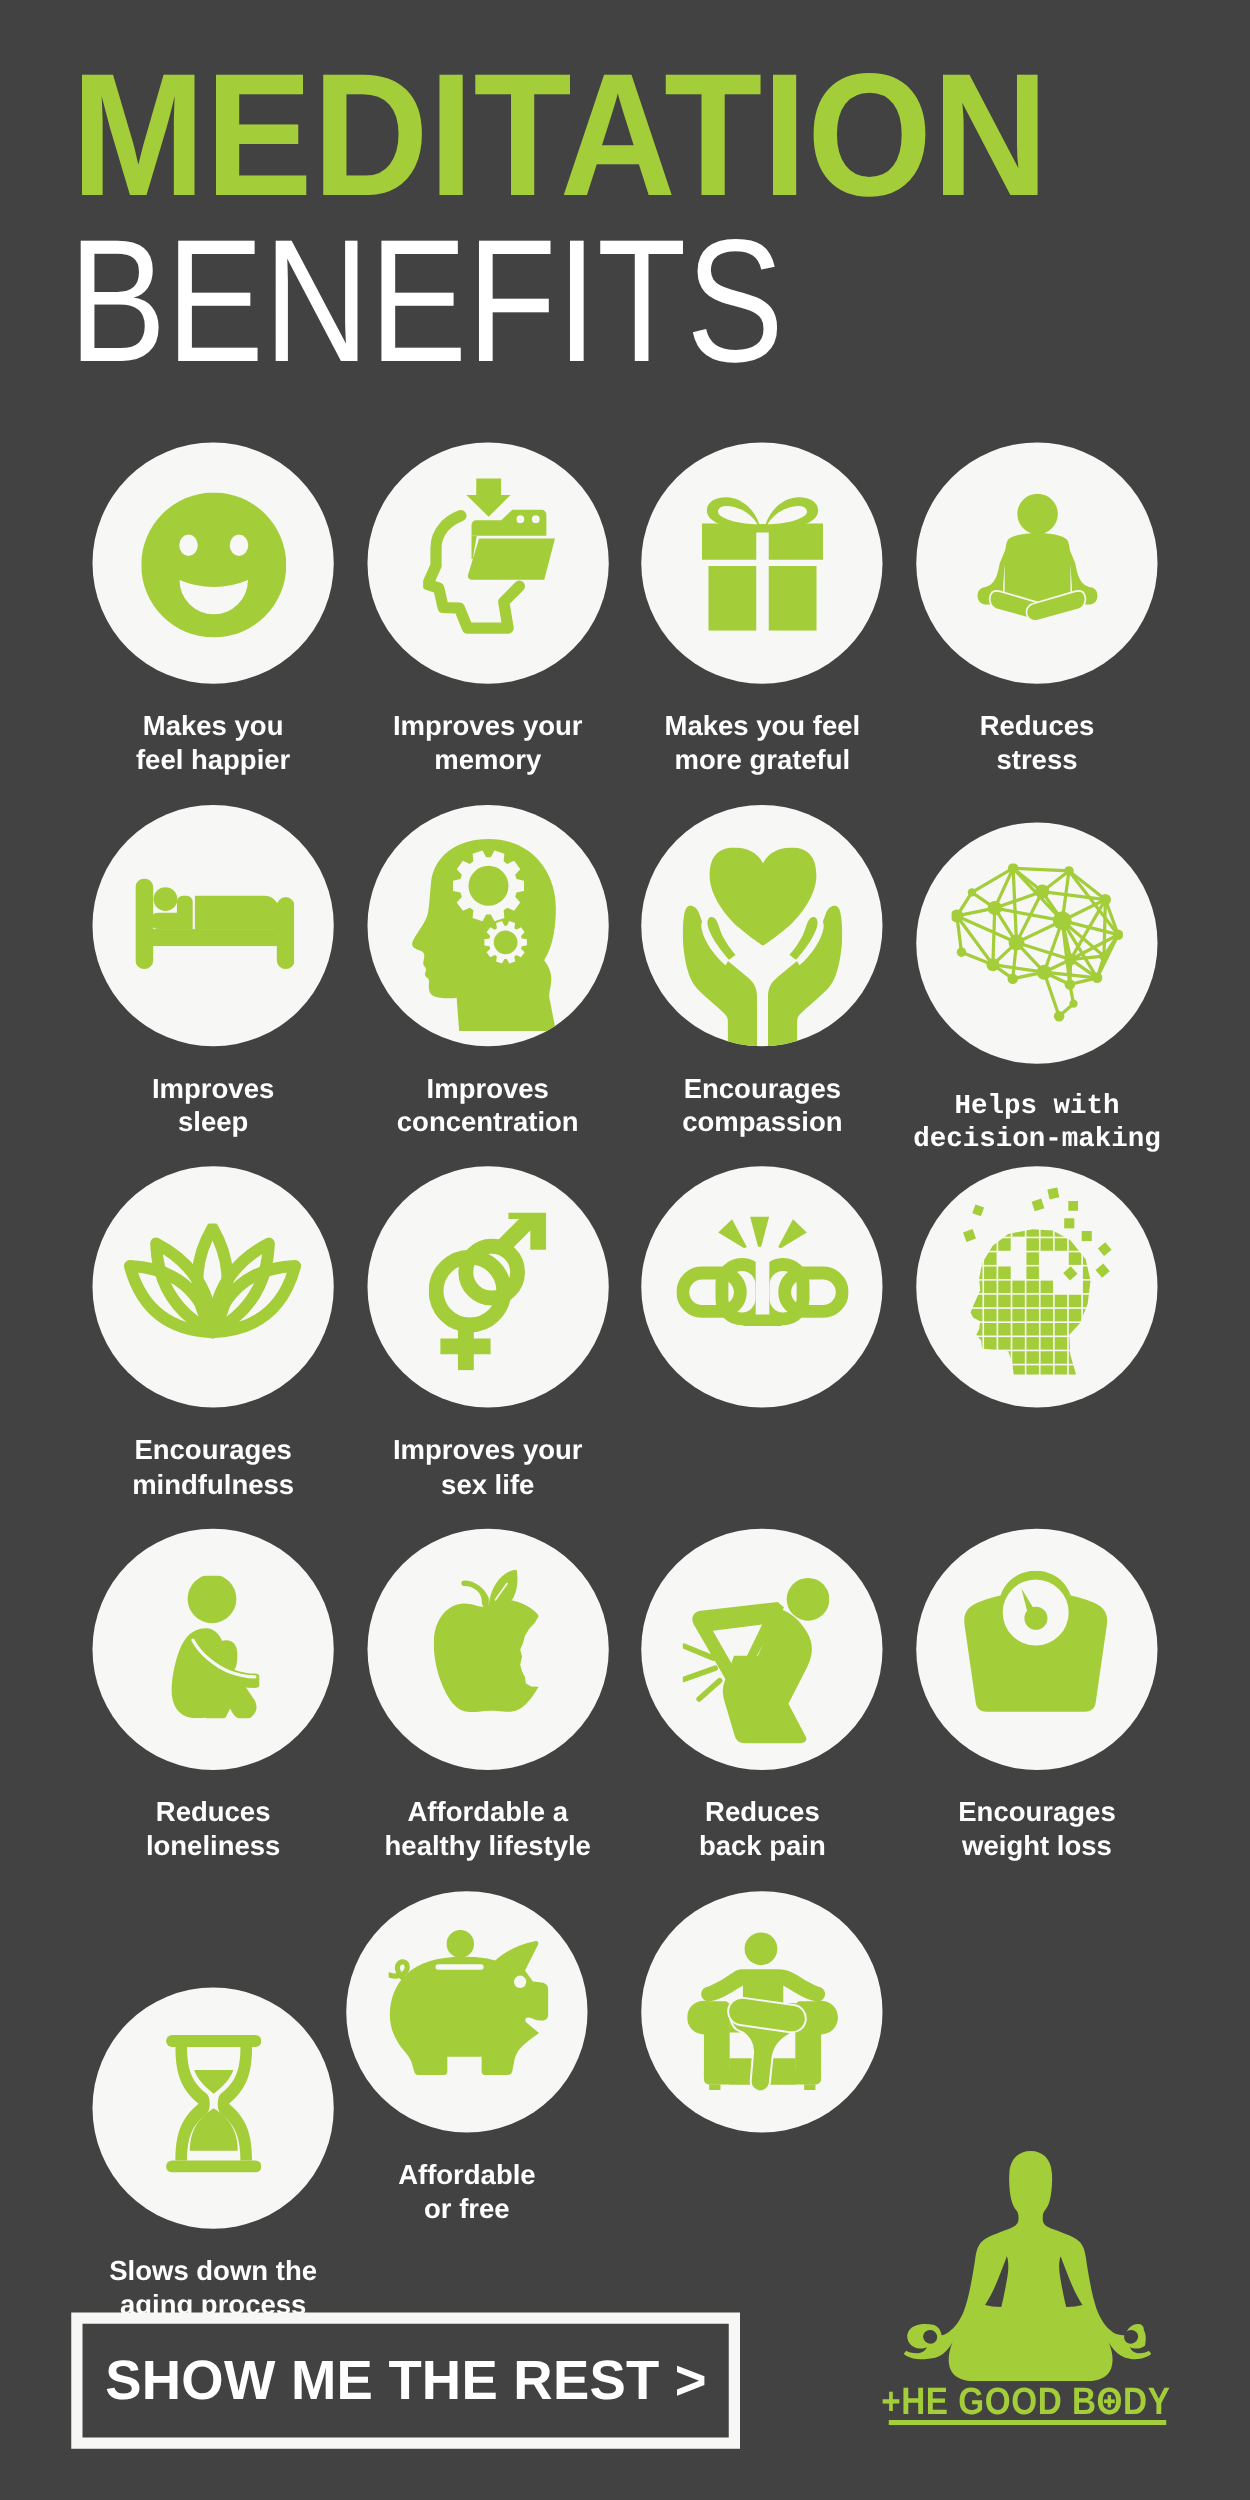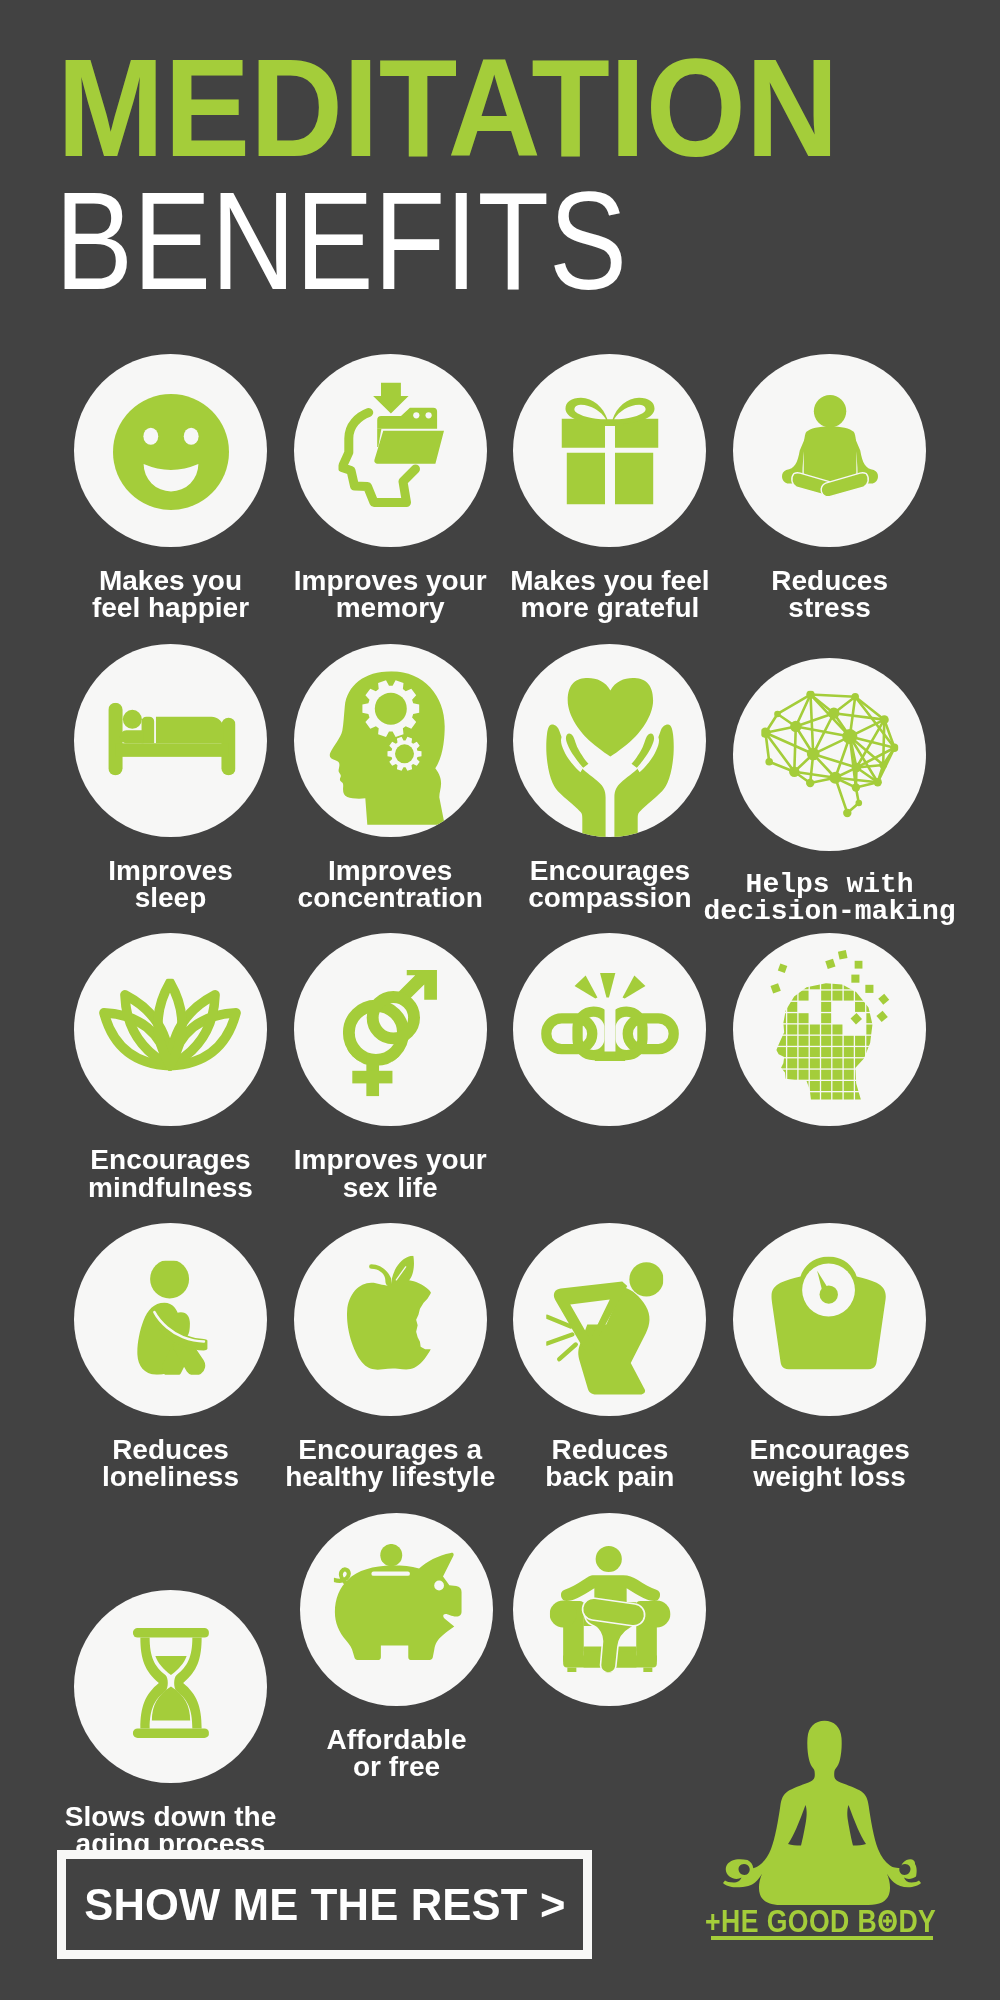--- a/index.html
+++ b/index.html
@@ -13,7 +13,7 @@
   .cell{position:absolute;width:193px;}
   .circ{width:193px;height:193px;border-radius:50%;background:#F7F7F6;position:relative;overflow:hidden;}
   .circ svg{position:absolute;left:50%;top:50%;transform:translate(-50%,-50%);}
-  .lbl{color:#fff;font-weight:bold;font-size:28px;line-height:27.2px;text-align:center;margin-top:0;white-space:pre-line;position:absolute;left:-30px;top:213px;width:253px;}
+  .lbl{color:#fff;font-weight:bold;font-size:22px;line-height:27.2px;text-align:center;margin-top:0;white-space:pre-line;position:absolute;left:-30px;top:213px;width:253px;}
   .btn{position:absolute;left:57px;top:1850px;width:535px;height:109px;box-sizing:border-box;border:9px solid #F7F7F6;display:flex;align-items:center;justify-content:center;}
   .btn span{color:#fff;font-weight:bold;font-size:44.3px;letter-spacing:0.2px;display:block;transform:scaleX(0.983);}
   .logo{position:absolute;left:0;top:0;}

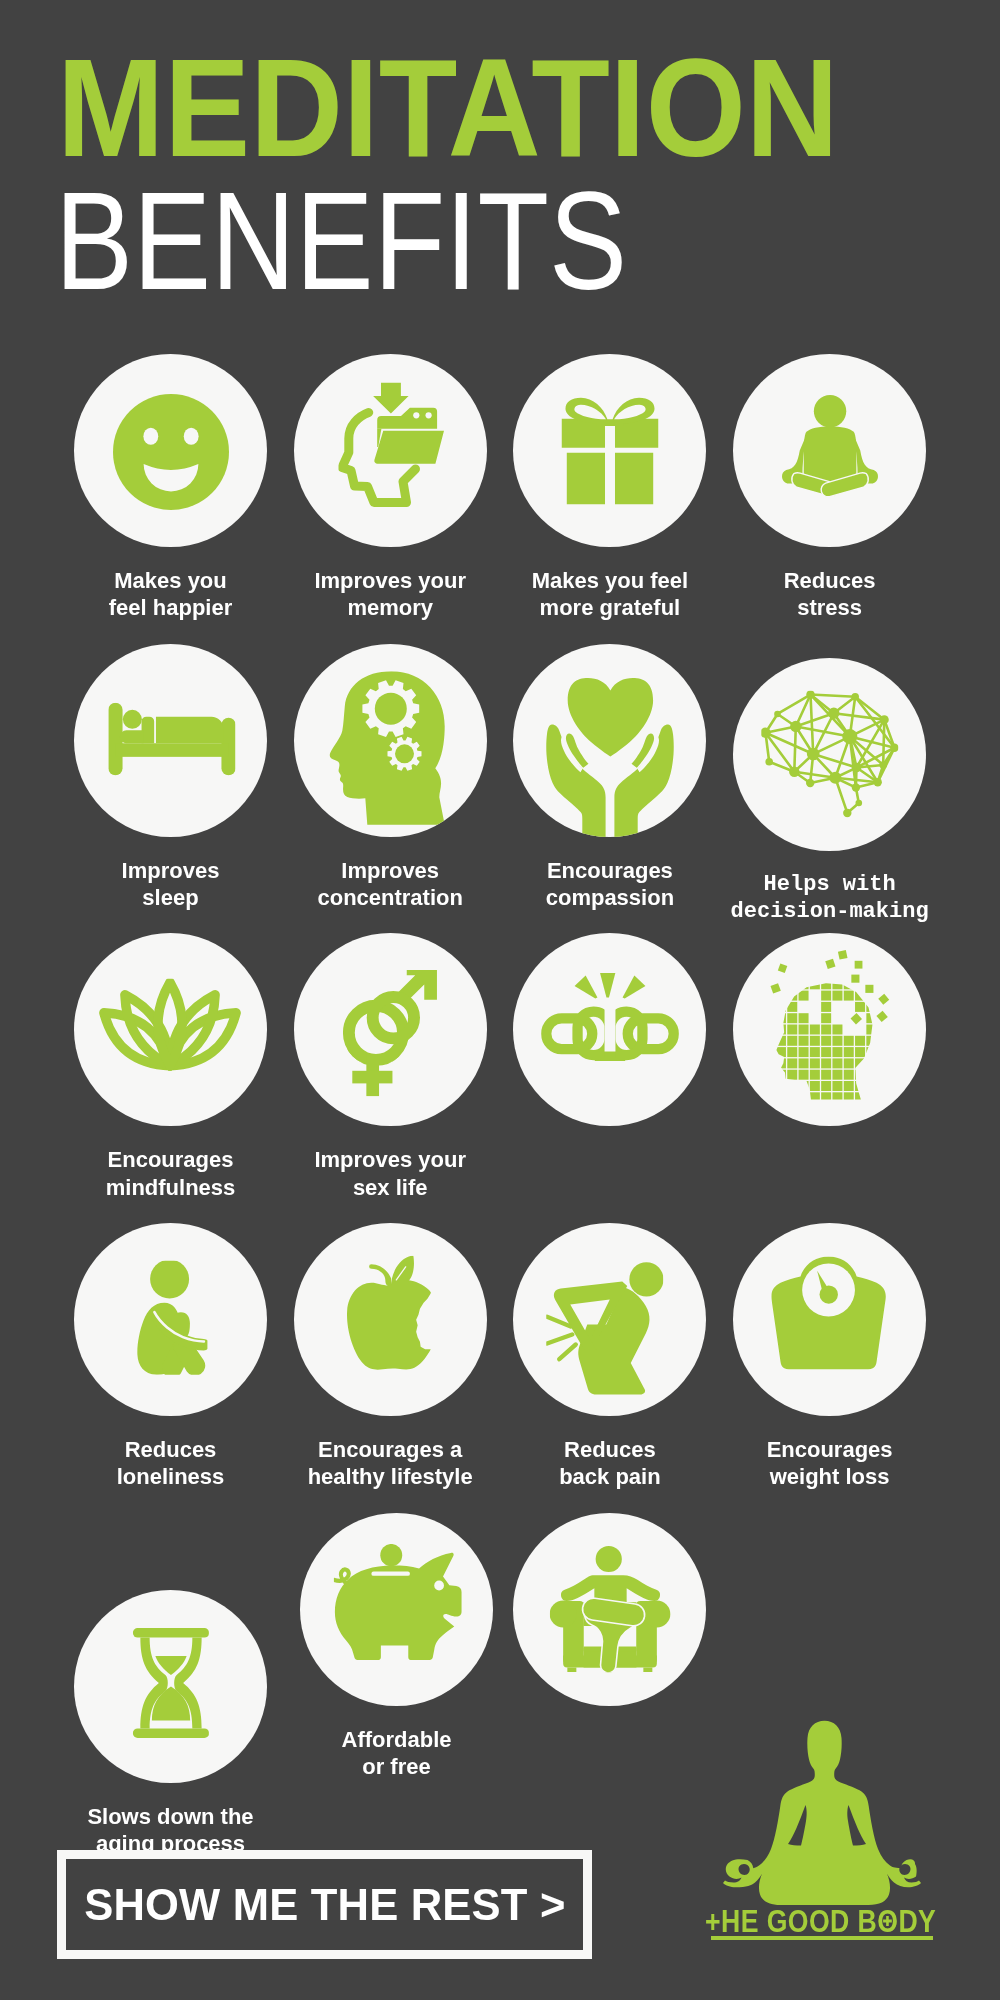--- a/index.html
+++ b/index.html
@@ -458,7 +458,7 @@
 <path d="M49.5 24 L58.8 11" fill="none" stroke="#F7F7F6" stroke-width="1.3" stroke-linecap="round"></path>
 </svg>
       </div>
-      <div class="lbl">Encourages a
+      <div class="lbl">Affordable a
 healthy lifestyle</div>
     </div>
     <div class="cell" style="left: 513.4px; top: 1223.1px;">

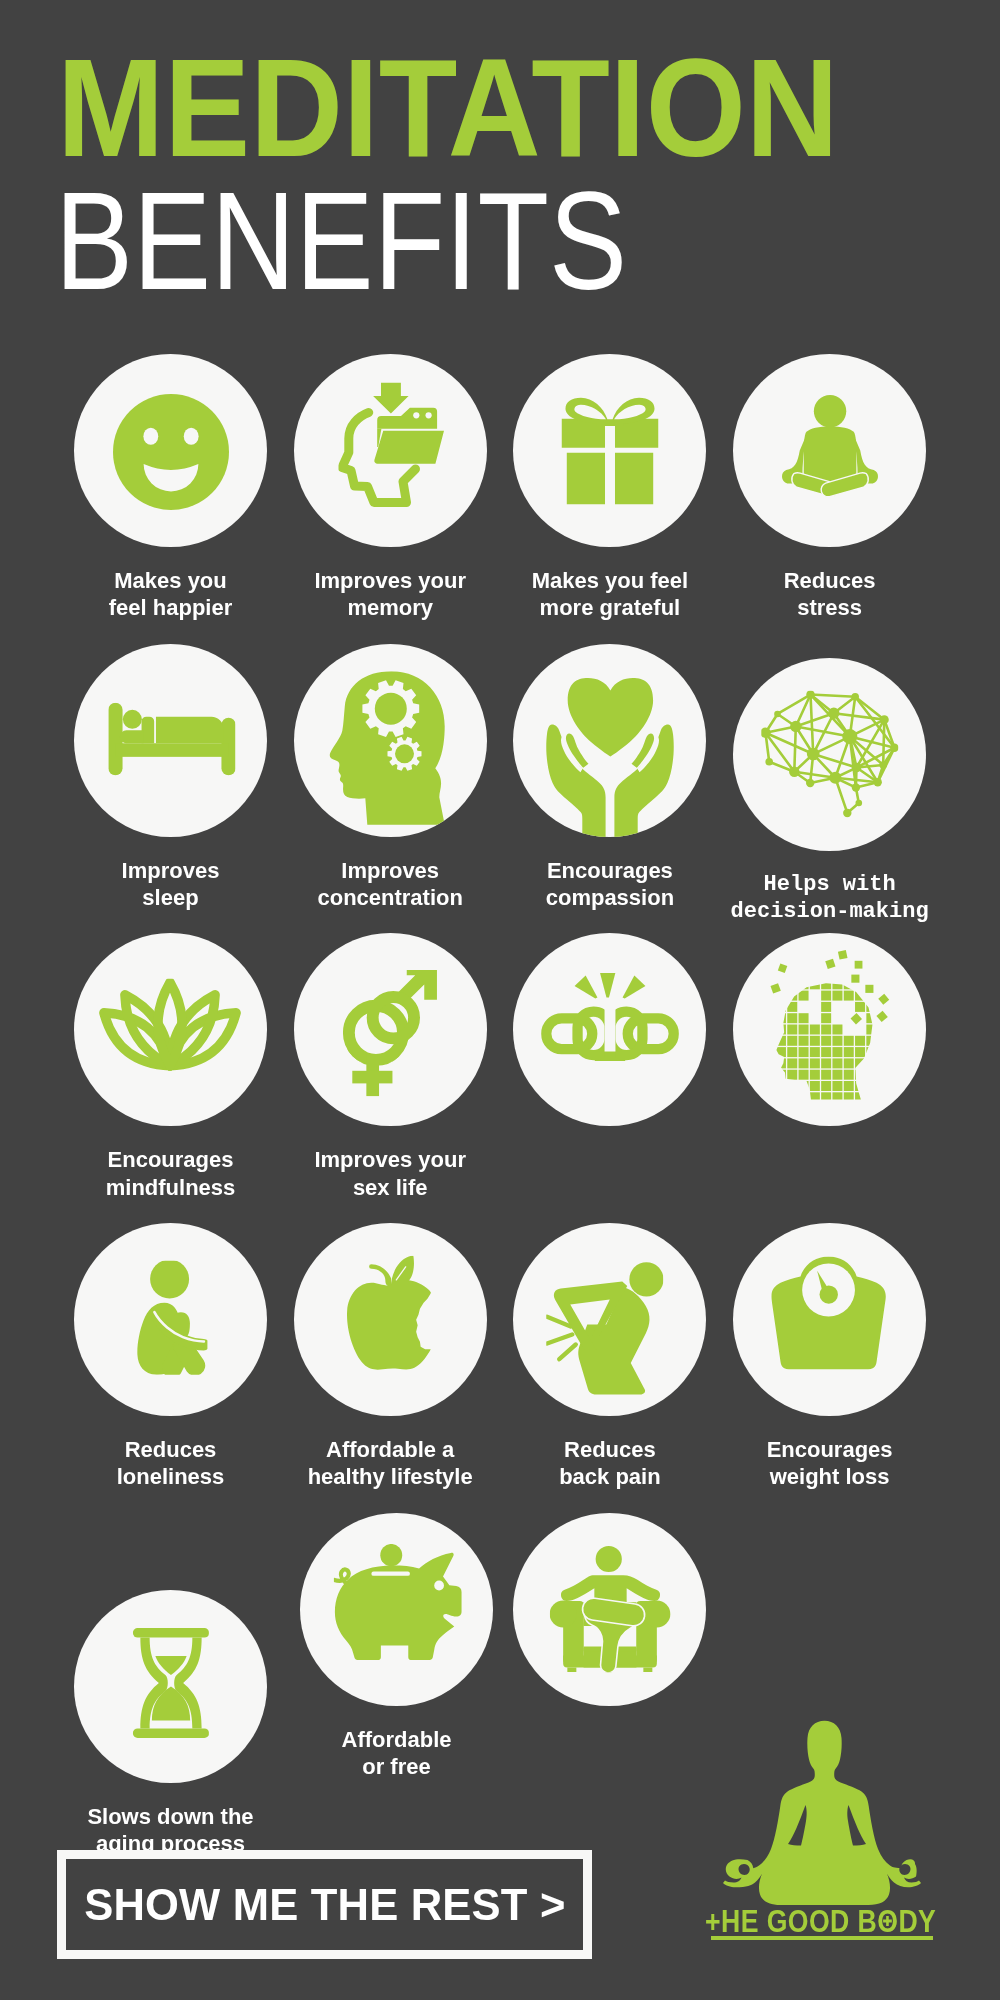--- a/index.html
+++ b/index.html
@@ -503,7 +503,7 @@
       <div class="lbl">Slows down the
 aging process</div>
     </div>
-    <div class="cell" style="left: 300px; top: 1512.8px;">
+    <div class="cell" style="left: 277px; top: 1512.8px;">
       <div class="circ">
         <svg viewBox="0 0 131 116.1" preserveAspectRatio="none" style="width:128.2px;height:116.1px;margin-left:1.7px;margin-top:-7.4px">
           <circle cx="58.6" cy="11.2" r="11.2" fill="#A4CD3A"></circle>

